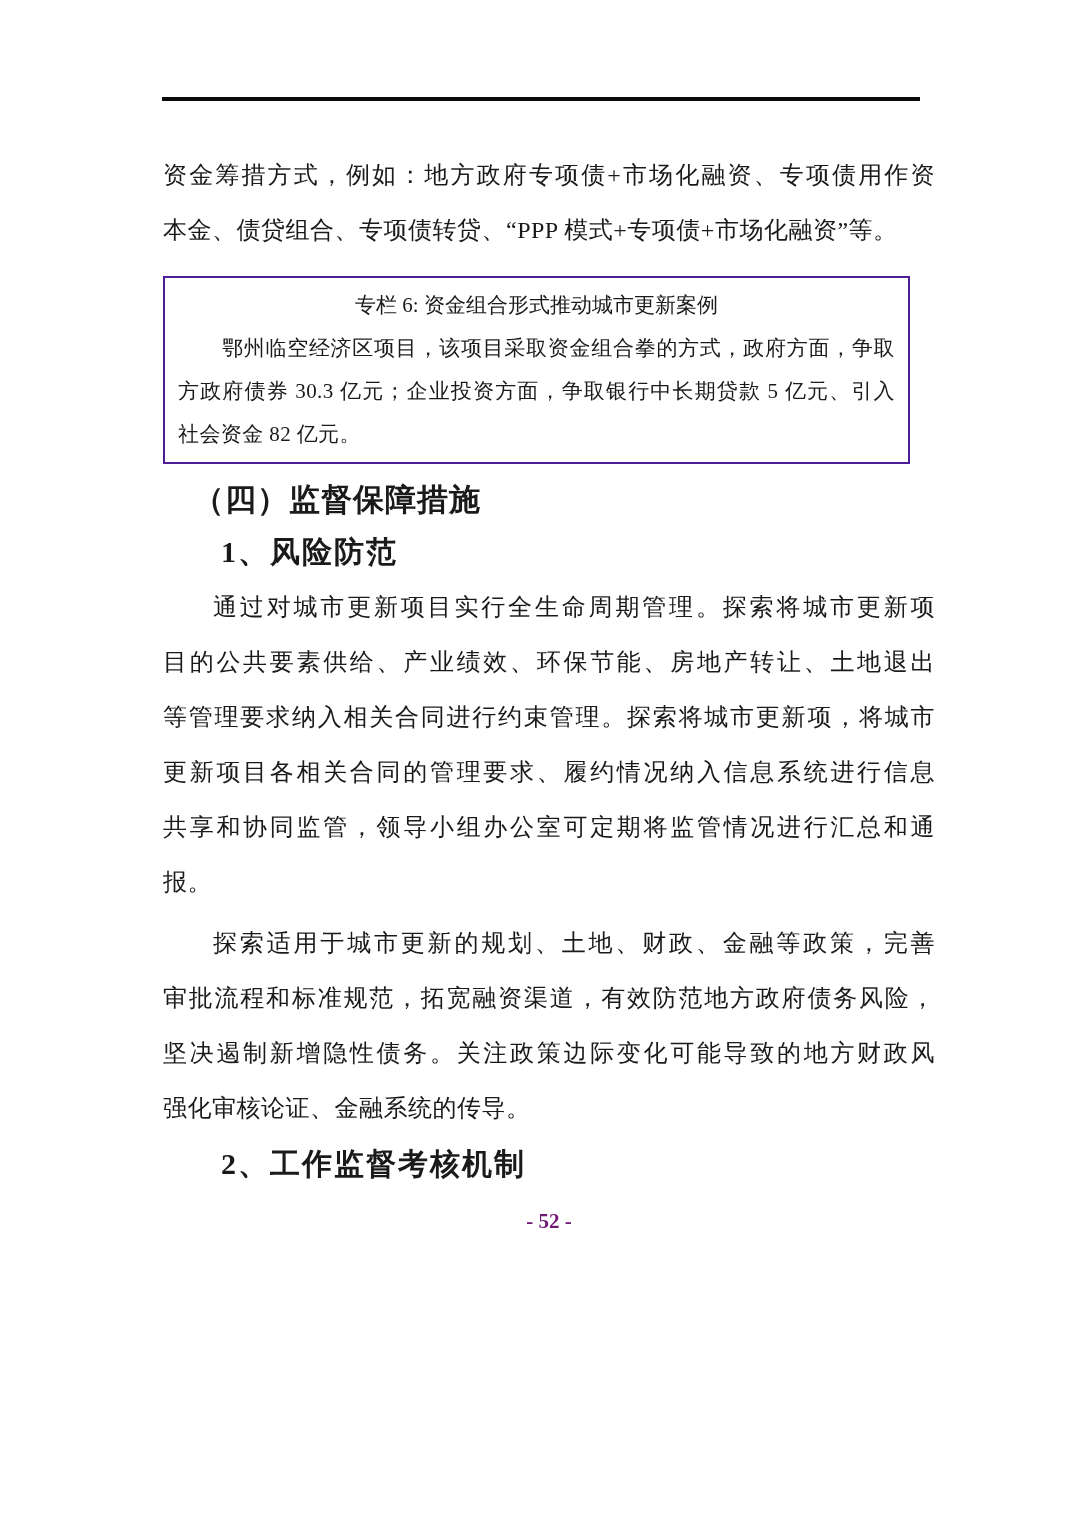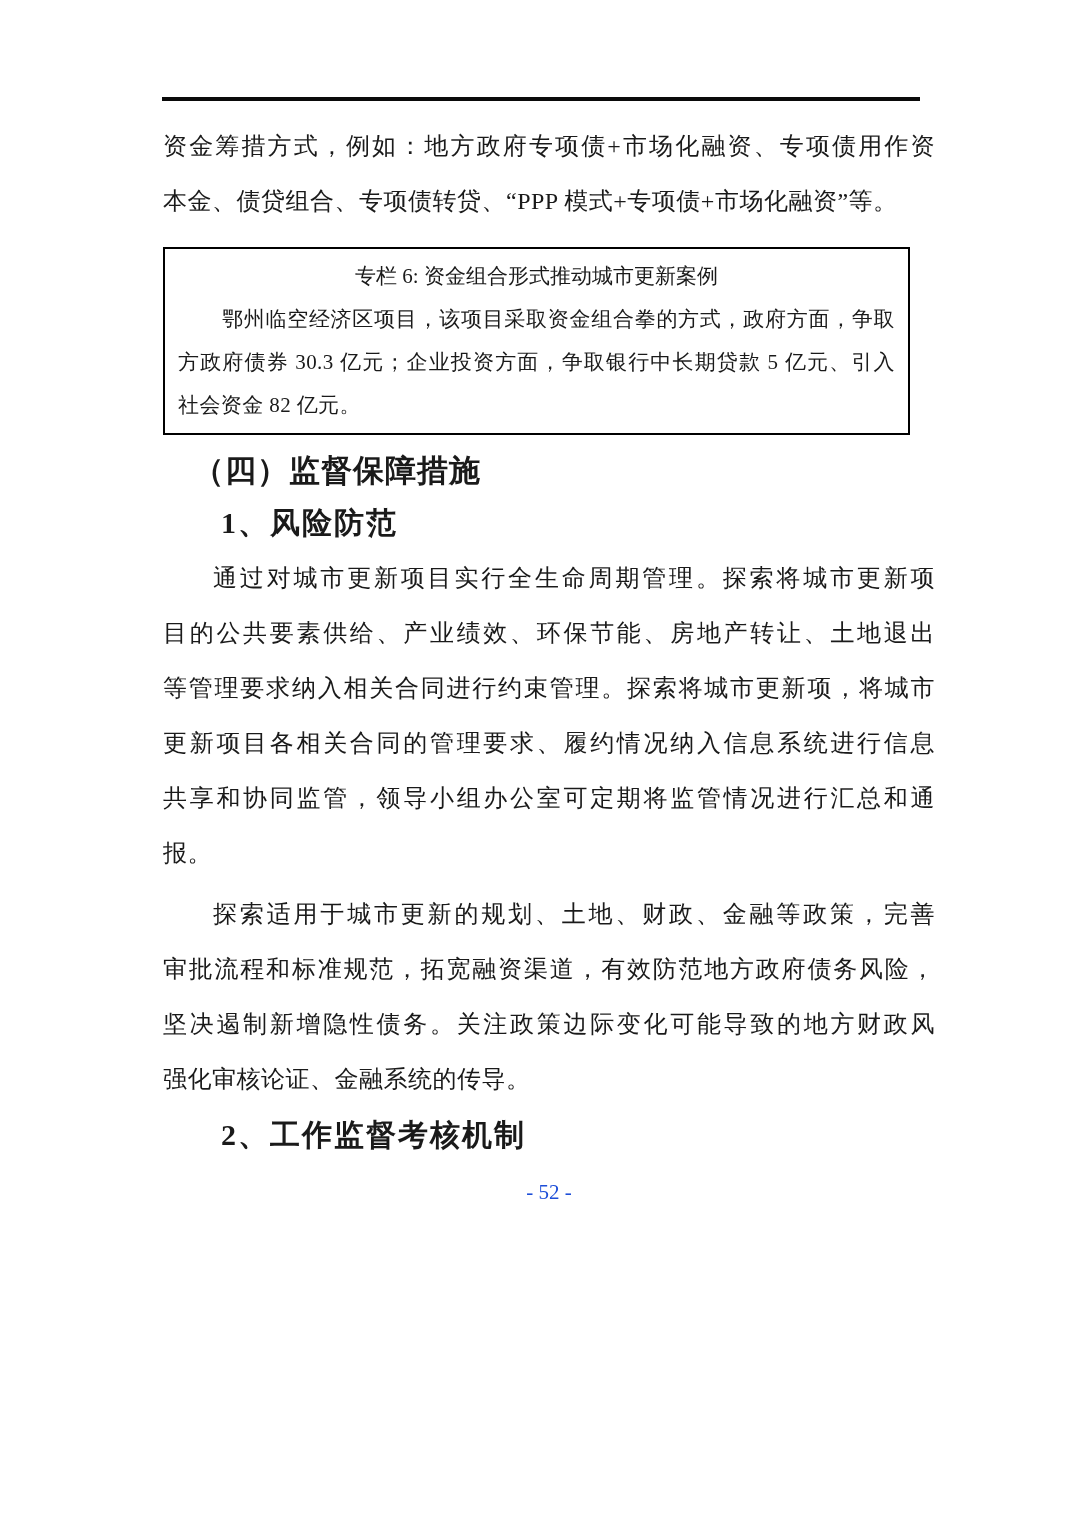--- a/index.html
+++ b/index.html
@@ -24,7 +24,7 @@
   .content {
     position: absolute;
     left: 163px;
-    top: 119px;
+    top: 148px;
     width: 772px;
   }
   .line {

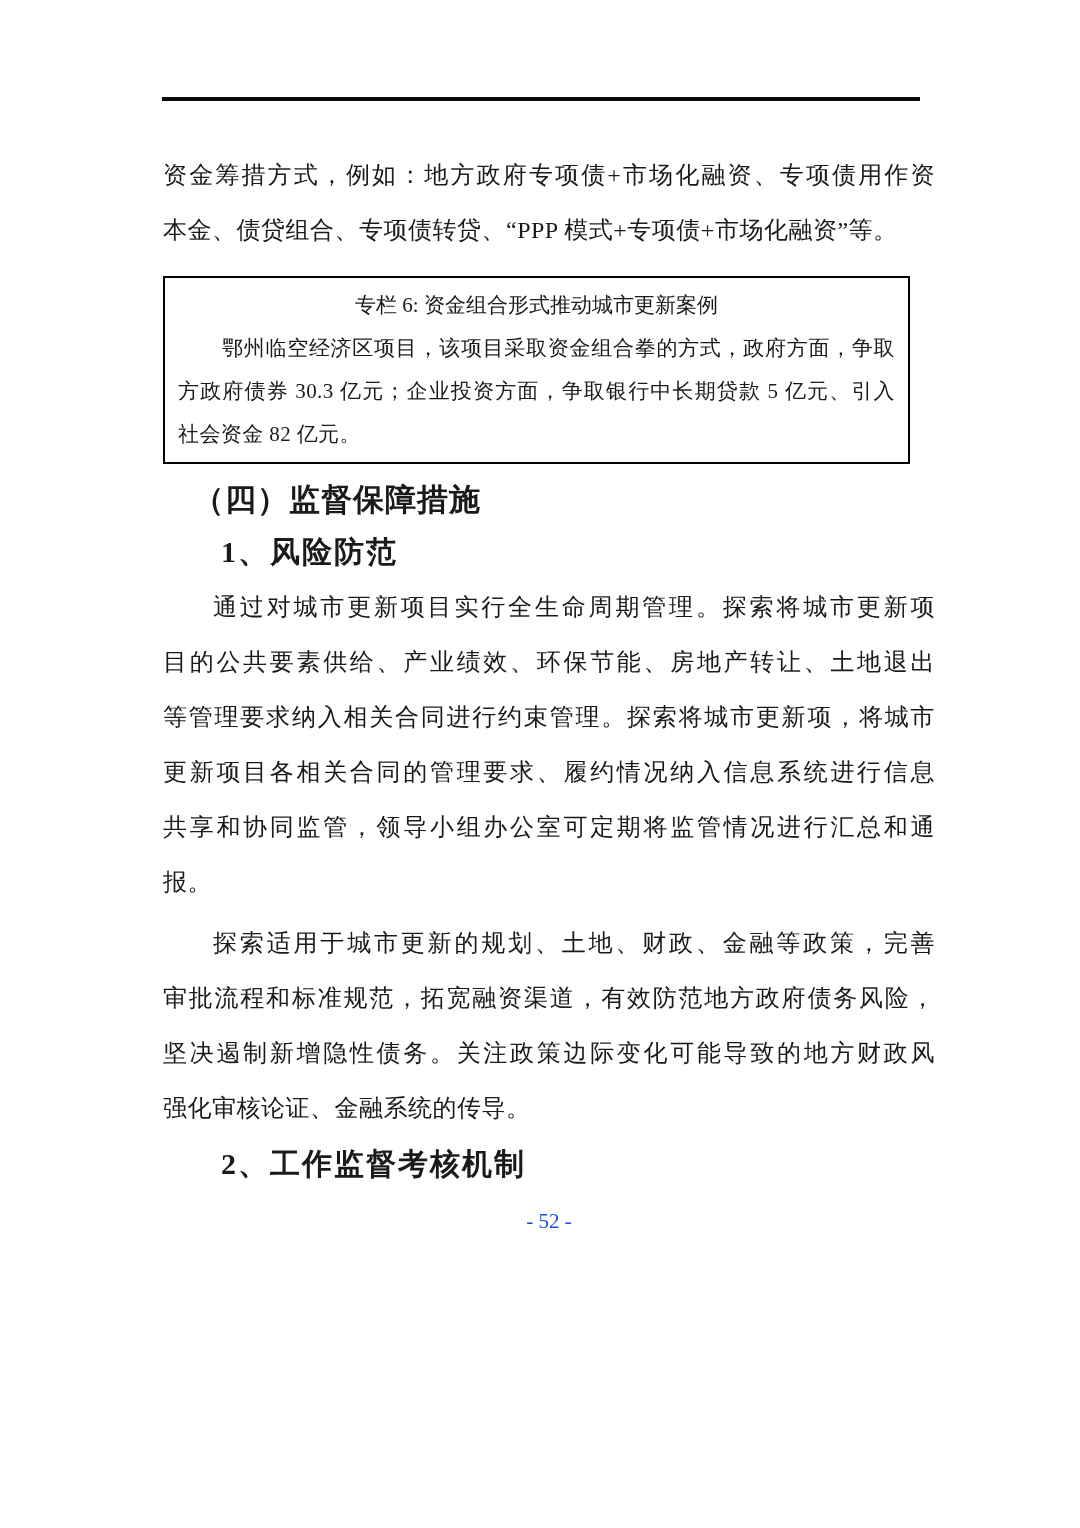--- a/index.html
+++ b/index.html
@@ -41,7 +41,7 @@
   .callout-box {
     margin-top: 18px;
     width: 747px;
-    border: 2px solid #000000;
+    border: 2px solid #4c1d95;
     padding: 6px 13px 6px 13px;
     background: #ffffff;
   }

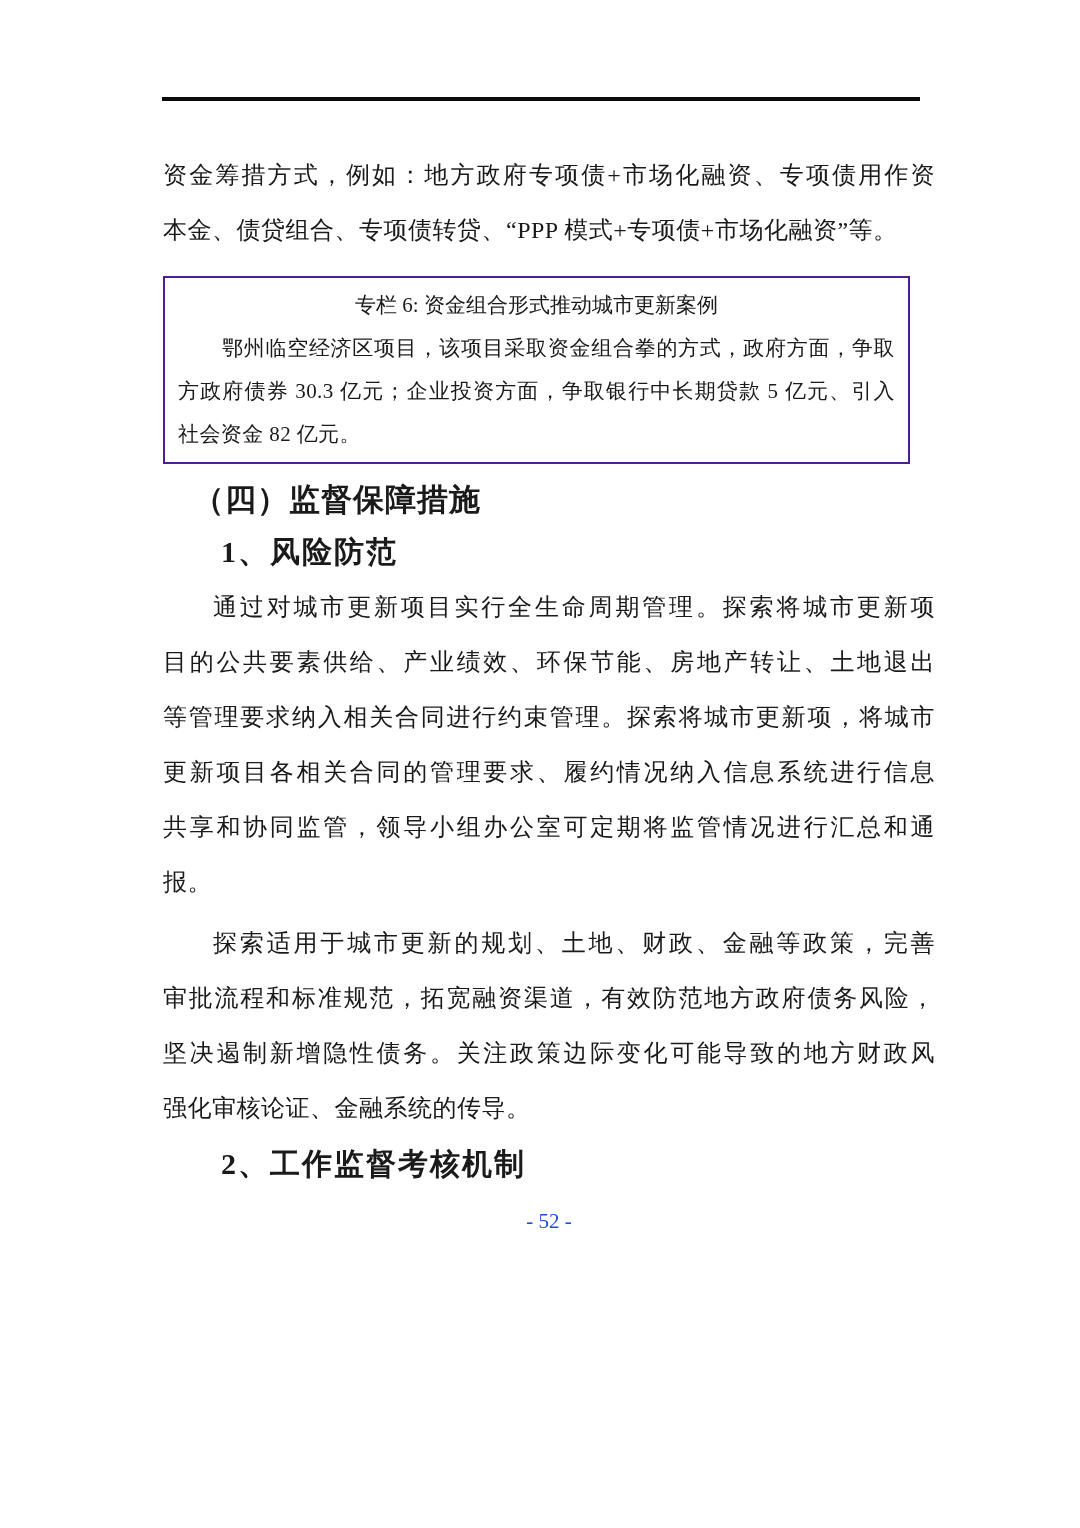--- a/index.html
+++ b/index.html
@@ -90,7 +90,8 @@
     line-height: 26px;
     text-align: center;
     text-align-last: center;
-    color: #1d4ed8;
+    color: #701a75;
+    font-weight: bold;
   }
 </style>
 </head>

